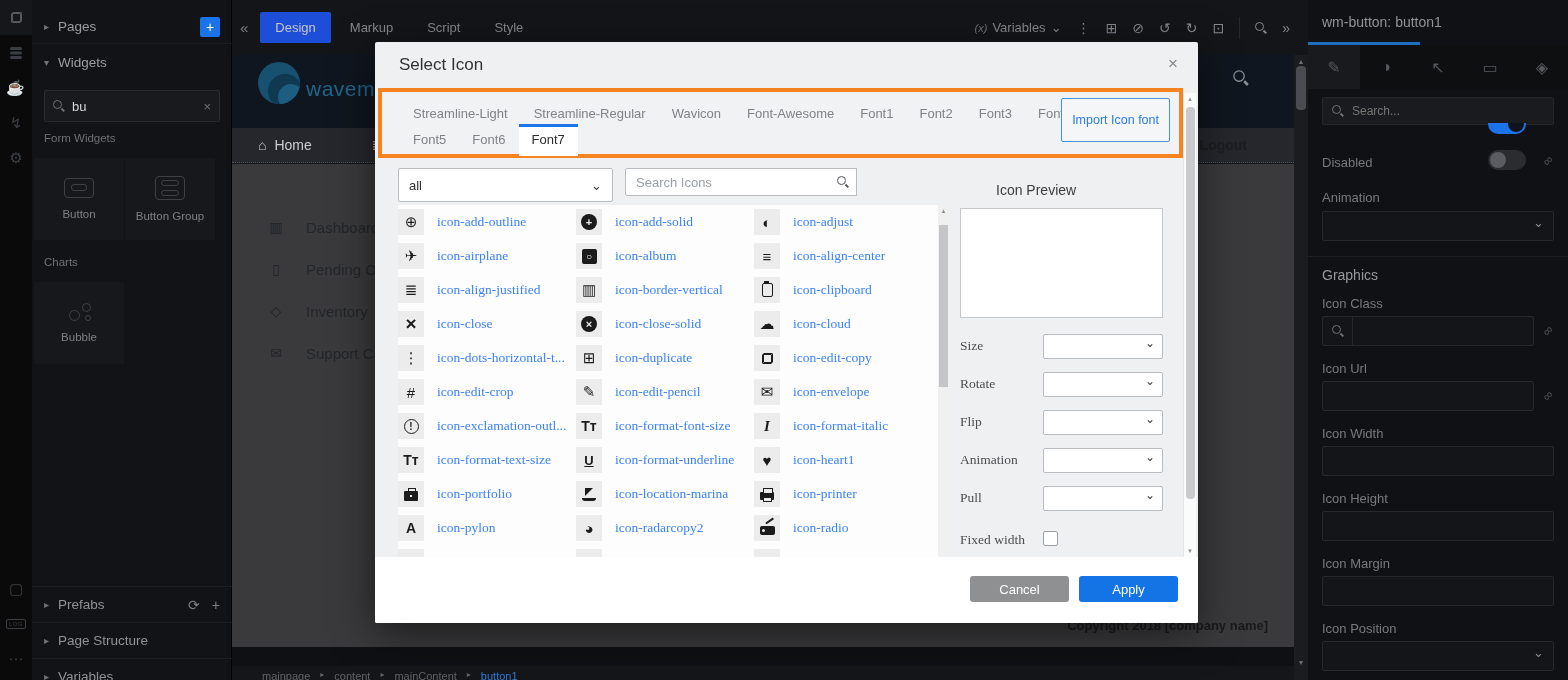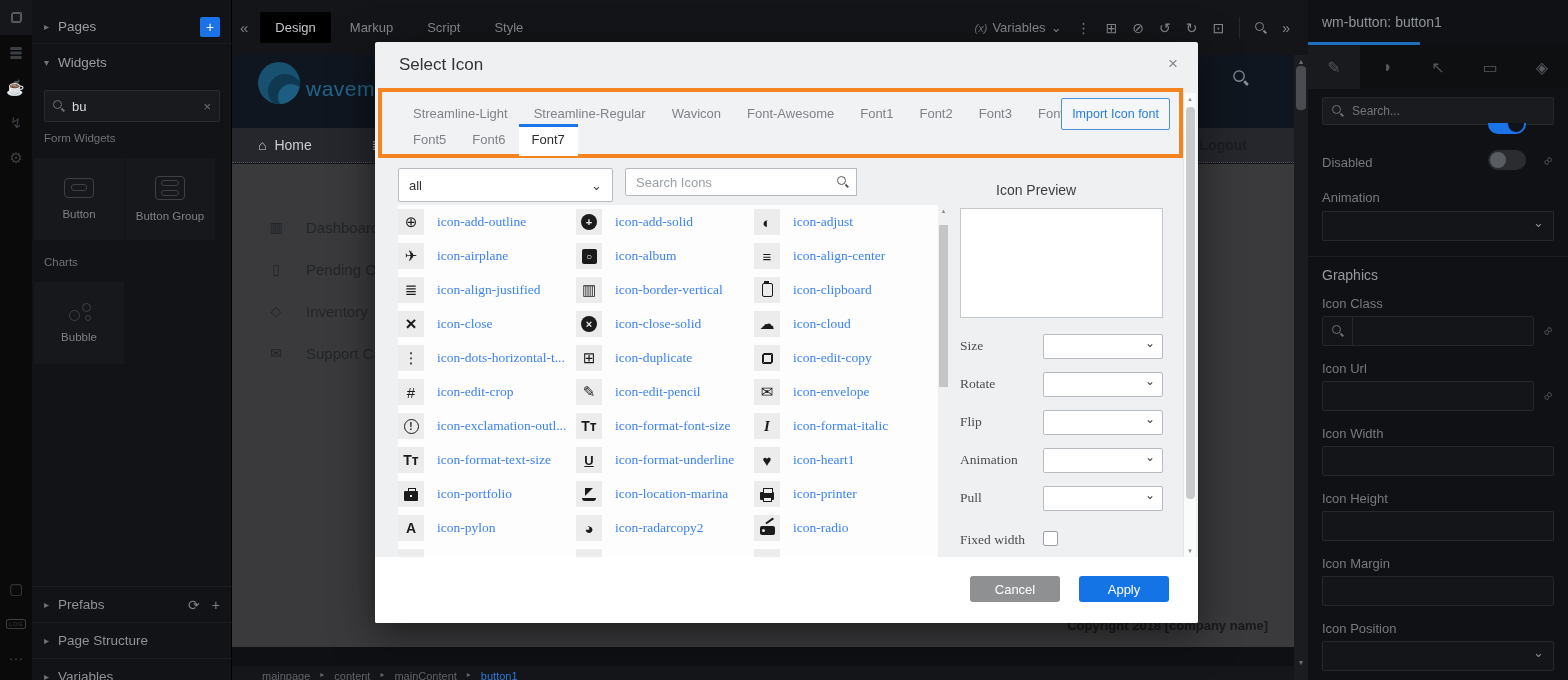--- a/index.html
+++ b/index.html
@@ -47,7 +47,7 @@
   #toolbar { position:absolute; left:0; top:0; width:1076px; height:55px; background:#141518; display:flex; align-items:center; }
   .tb-collapse { color:#7d8084; font-size:15px; margin:0 12px 0 8px; cursor:pointer; }
   .tb-tab { padding:8px 15px; font-size:13px; color:#85888c; cursor:pointer; border-radius:2px; }
-  .tb-tab.active { background:#000000; color:#c4c6c9; }
+  .tb-tab.active { background:#1d4ed8; color:#c4c6c9; }
   #toolbar-right { position:absolute; right:18px; top:0; height:55px; display:flex; align-items:center; gap:15px; color:#85888c; font-size:14px; }
   .tb-ico { cursor:pointer; display:flex; align-items:center; gap:5px; }
   .tb-vars { font-size:13px; display:flex; align-items:center; gap:5px; cursor:pointer; }

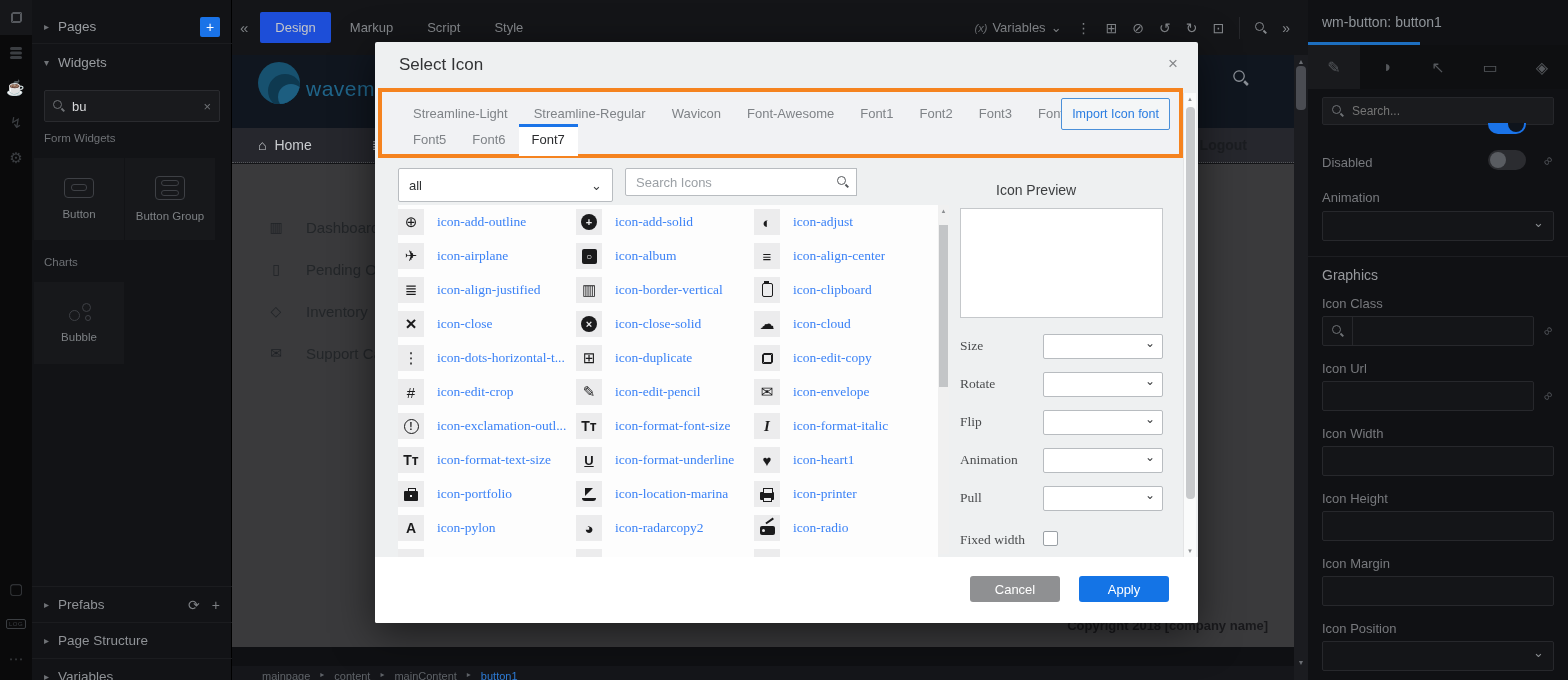--- a/index.html
+++ b/index.html
@@ -114,7 +114,7 @@
   #mtabs-row2 { position:absolute; left:18px; top:33px; display:flex; align-items:center; height:29px; }
   .m-tab { padding:6px 13px; font-size:13px; color:#7f8387; cursor:pointer; white-space:nowrap; }
   .m-tab.active { background:#fff; border-top:3px solid #1b74e8; color:#2b2c2e; padding-top:5px; padding-bottom:9px; }
-  .m-import { position:absolute; right:9px; top:6px; border:1px solid #4a90d9; color:#2a7de1; background:#f4f6f7; font-size:12.5px; padding:8px 10px; border-radius:2px; cursor:pointer; font-family:inherit; }
+  .m-import { position:absolute; right:9px; top:6px; border:1px solid #4a90d9; color:#2a7de1; background:#f4f6f7; font-size:12.5px; padding:14px 10px; border-radius:2px; cursor:pointer; font-family:inherit; }
   .m-fselect { position:absolute; left:23px; top:126px; width:215px; height:28px; background:#fff; border:1px solid #b8bcc0; border-radius:2px; font-size:13px; color:#2f3133; display:flex; align-items:center; padding:16px 10px; cursor:pointer; }
   .m-fselect .chev { margin-left:auto; color:#3c3e40; font-size:13px; }
   .m-isearch { position:absolute; left:250px; top:126px; width:205px; height:28px; background:#fff; border:1px solid #b8bcc0; border-radius:2px 0 0 2px; display:flex; align-items:center; padding:0 10px; }

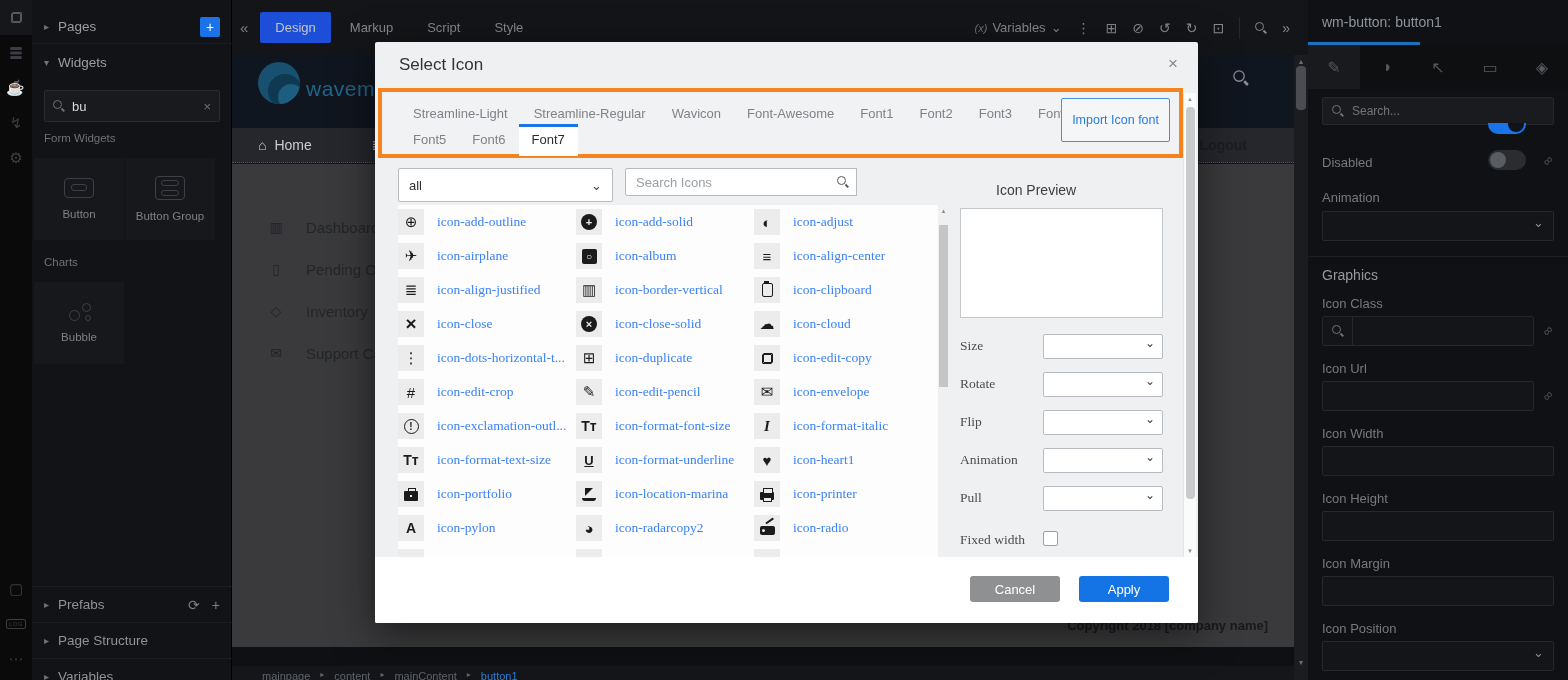--- a/index.html
+++ b/index.html
@@ -164,7 +164,7 @@
   .mp-check { position:absolute; left:668px; width:15px; height:15px; background:#fff; border:1.5px solid #9aa0a5; border-radius:2px; cursor:pointer; }
   
   #m-footer { position:absolute; left:0; top:515px; width:823px; height:66px; background:#fff; border-radius:0 0 2px 2px; }
-  .m-btn { position:absolute; top:19px; width:90px; height:26px; border:0; border-radius:3px; color:#fff; font-size:13px; cursor:pointer; font-family:inherit; }
+  .m-btn { position:absolute; top:19px; width:99px; height:26px; border:0; border-radius:3px; color:#fff; font-size:13px; cursor:pointer; font-family:inherit; }
   #btn-cancel { left:595px; background:#8f9092; }
   #btn-apply { left:704px; background:#1474e6; }
 </style>

